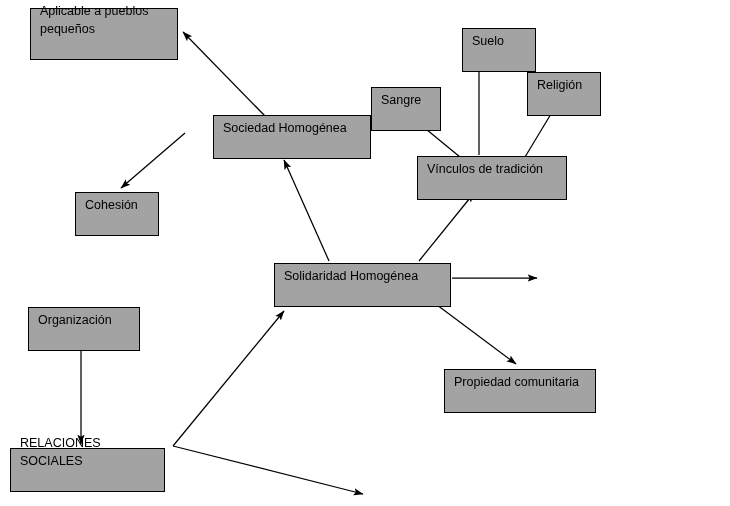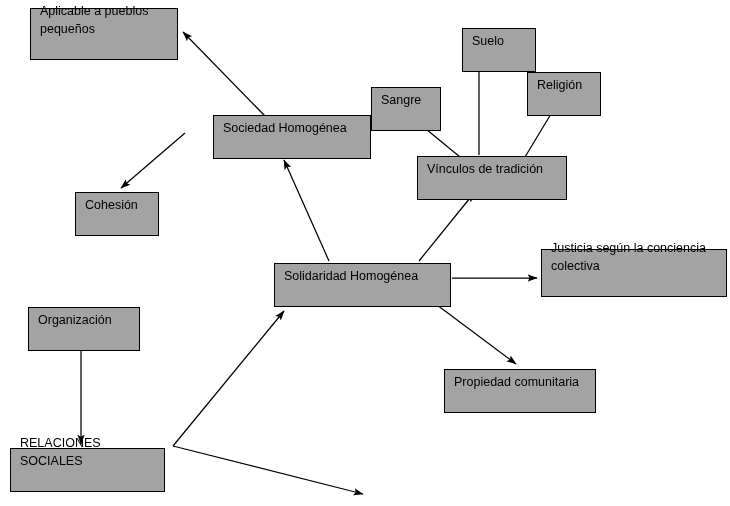--- a/index.html
+++ b/index.html
@@ -94,10 +94,6 @@
   <div class="node" style="left: 75px; top: 192px; width: 84px; height: 28px;">
     <span class="node-label">Cohesión</span>
   </div>
-  <div class="node" style="left: 541px; top: 249px; width: 186px; height: 48px;">
-    <span class="node-label">Justicia según la conciencia
-colectiva</span>
-  </div>
   <div class="node" style="left: 274px; top: 263px; width: 177px; height: 31px;">
     <span class="node-label">Solidaridad Homogénea</span>
   </div>

